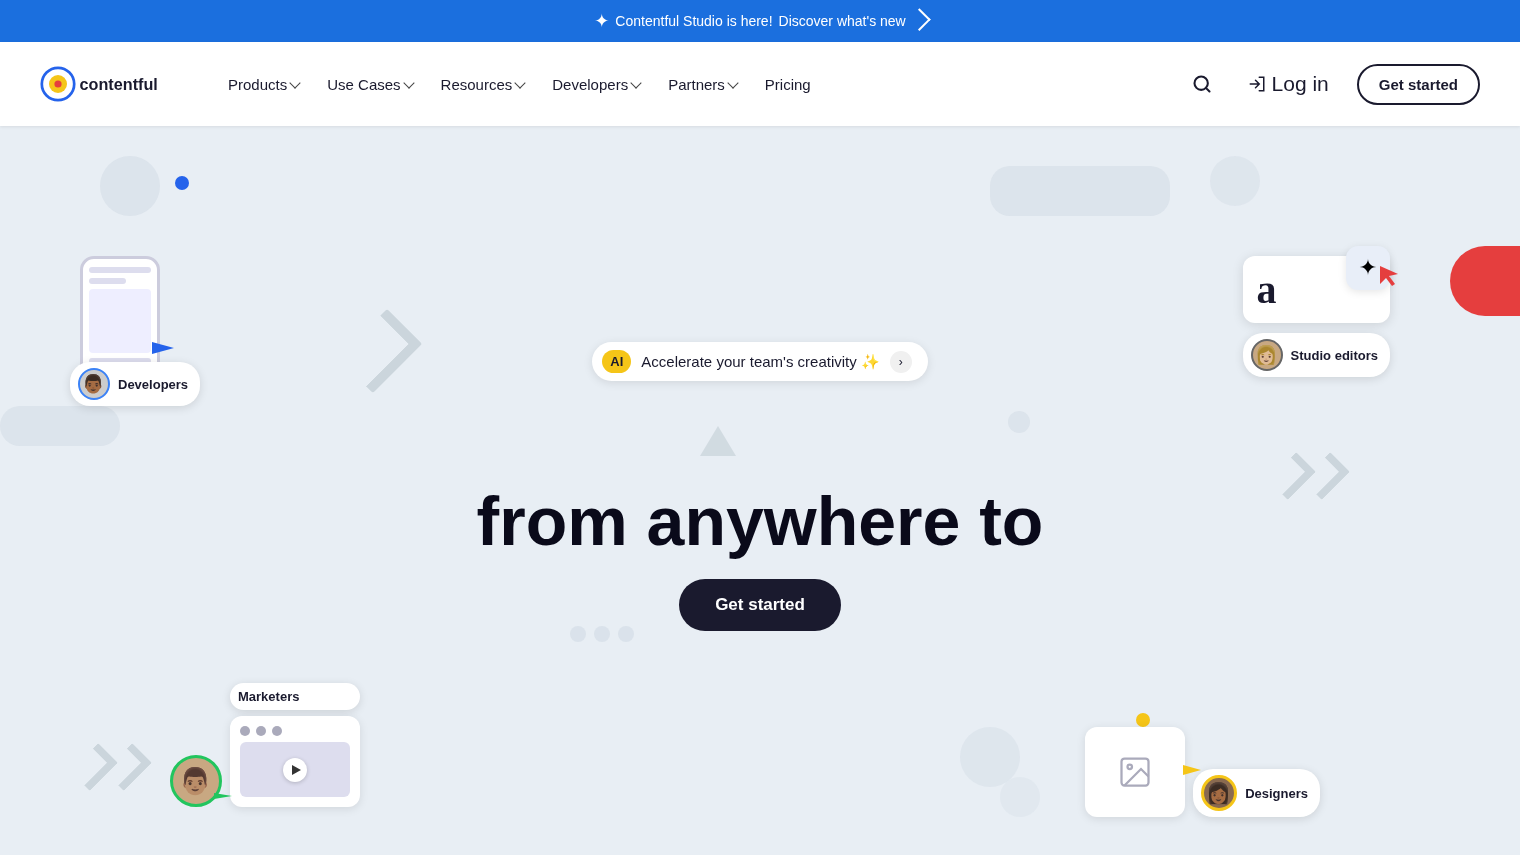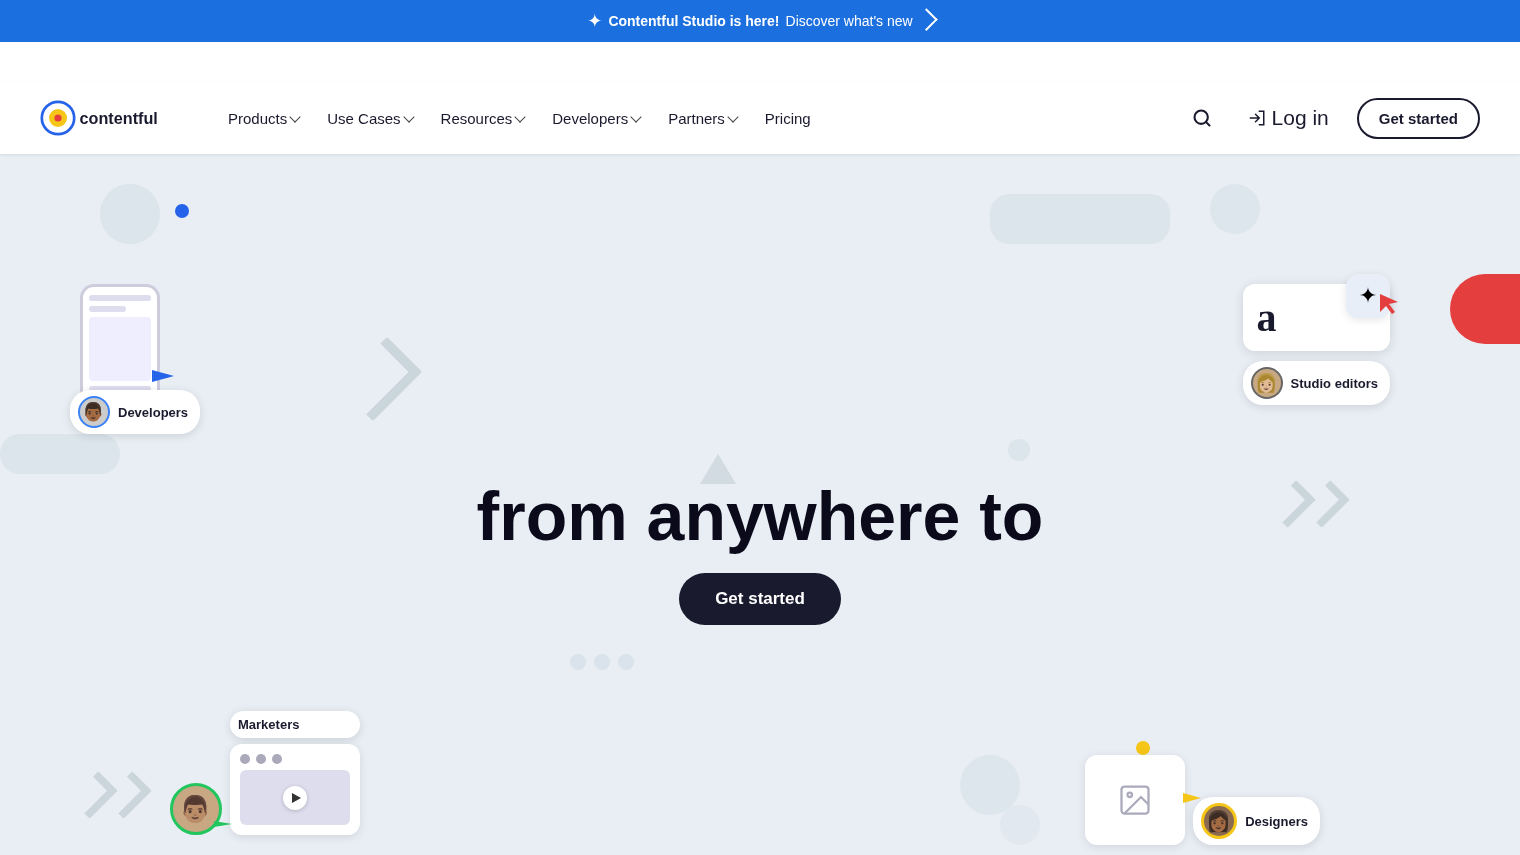--- a/index.html
+++ b/index.html
@@ -371,7 +371,7 @@
 
 <div class="announcement-bar">
   <span style="font-size:18px;">✦</span>
-  <span style="font-weight:700;">Contentful Studio is here!</span>
+  <span style="font-weight:400;">Contentful Studio is here!</span>
   <a href="#">
     <span>Discover what's new</span>
     <span style="display:inline-block;width:16px;height:16px;border-right:2px solid white;border-top:2px solid white;transform:rotate(45deg) translateY(-2px);margin-left:4px;vertical-align:middle;"></span>

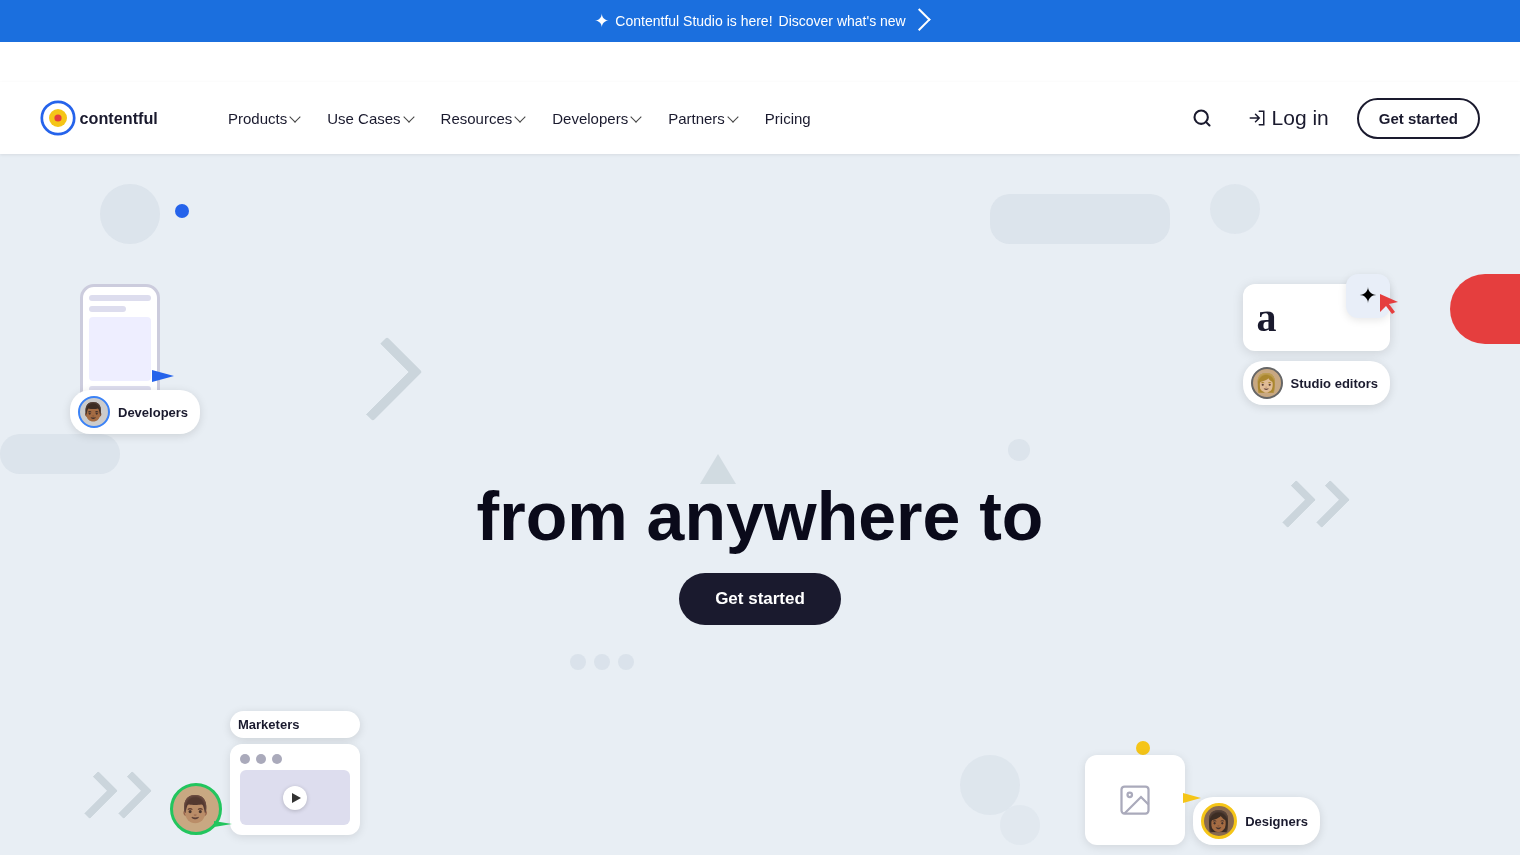--- a/index.html
+++ b/index.html
@@ -32,11 +32,10 @@
       display: flex;
       align-items: center;
       padding: 0 40px;
-      height: 72px;
+      height: 84px;
       position: relative;
       z-index: 10;
       box-shadow: 0 1px 3px rgba(0,0,0,0.08);
-      margin-top: 40px;
     }
     .nav-logo {
       display: flex;

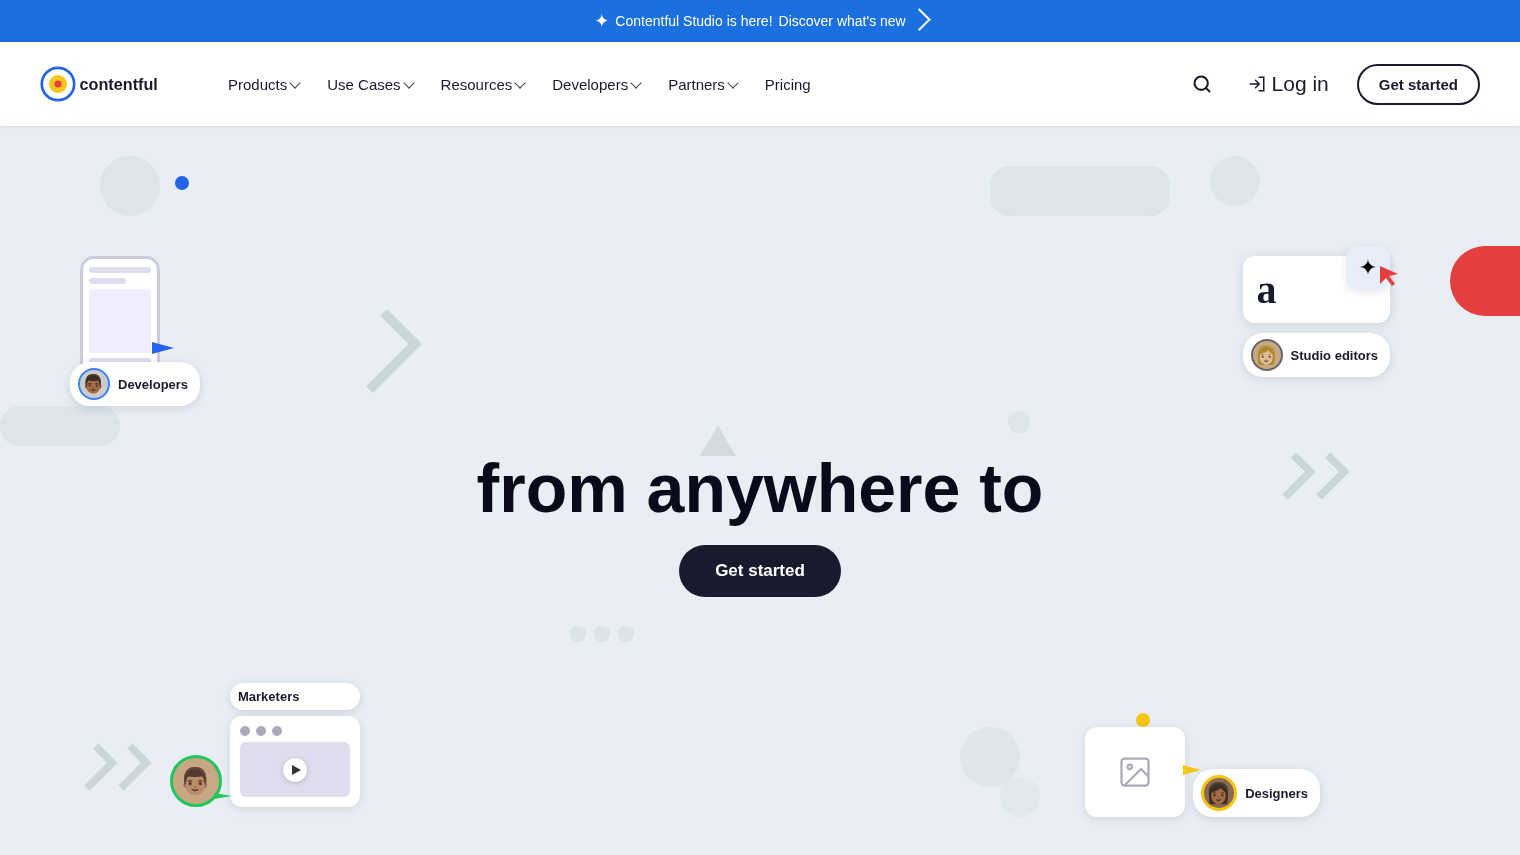--- a/index.html
+++ b/index.html
@@ -588,6 +588,11 @@
     </div>
   </div>
 
+  <div class="ai-pill">
+    <span class="ai-badge">AI</span>
+    <span>Accelerate your team's creativity ✨</span>
+    <div class="arrow-icon">›</div>
+  </div>
 
   <h1 class="hero-title">
     <br>

